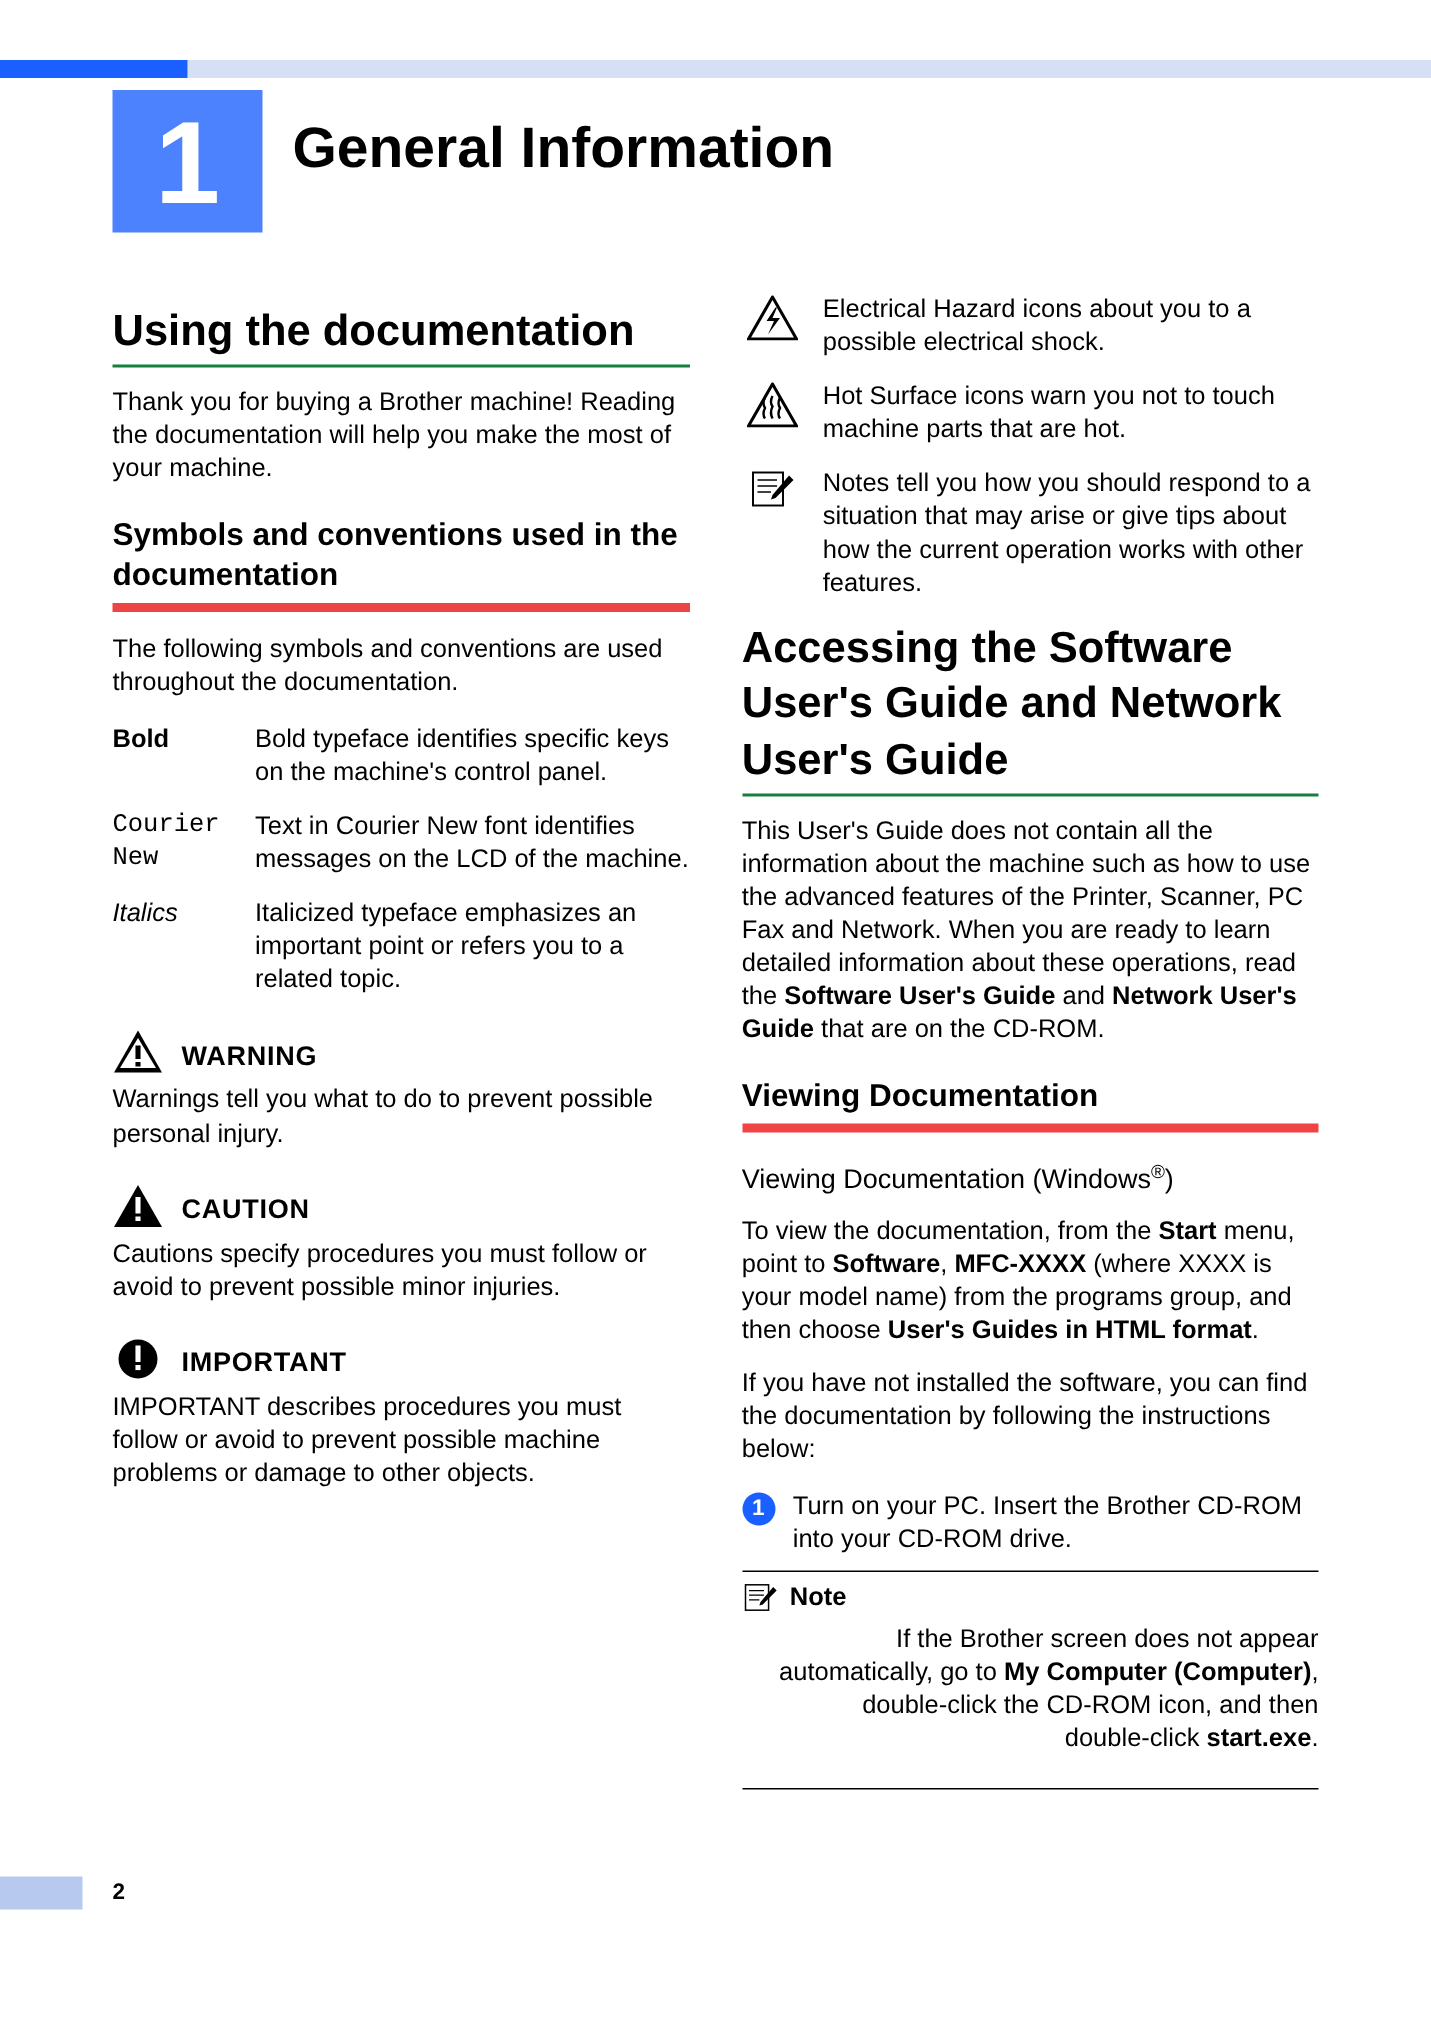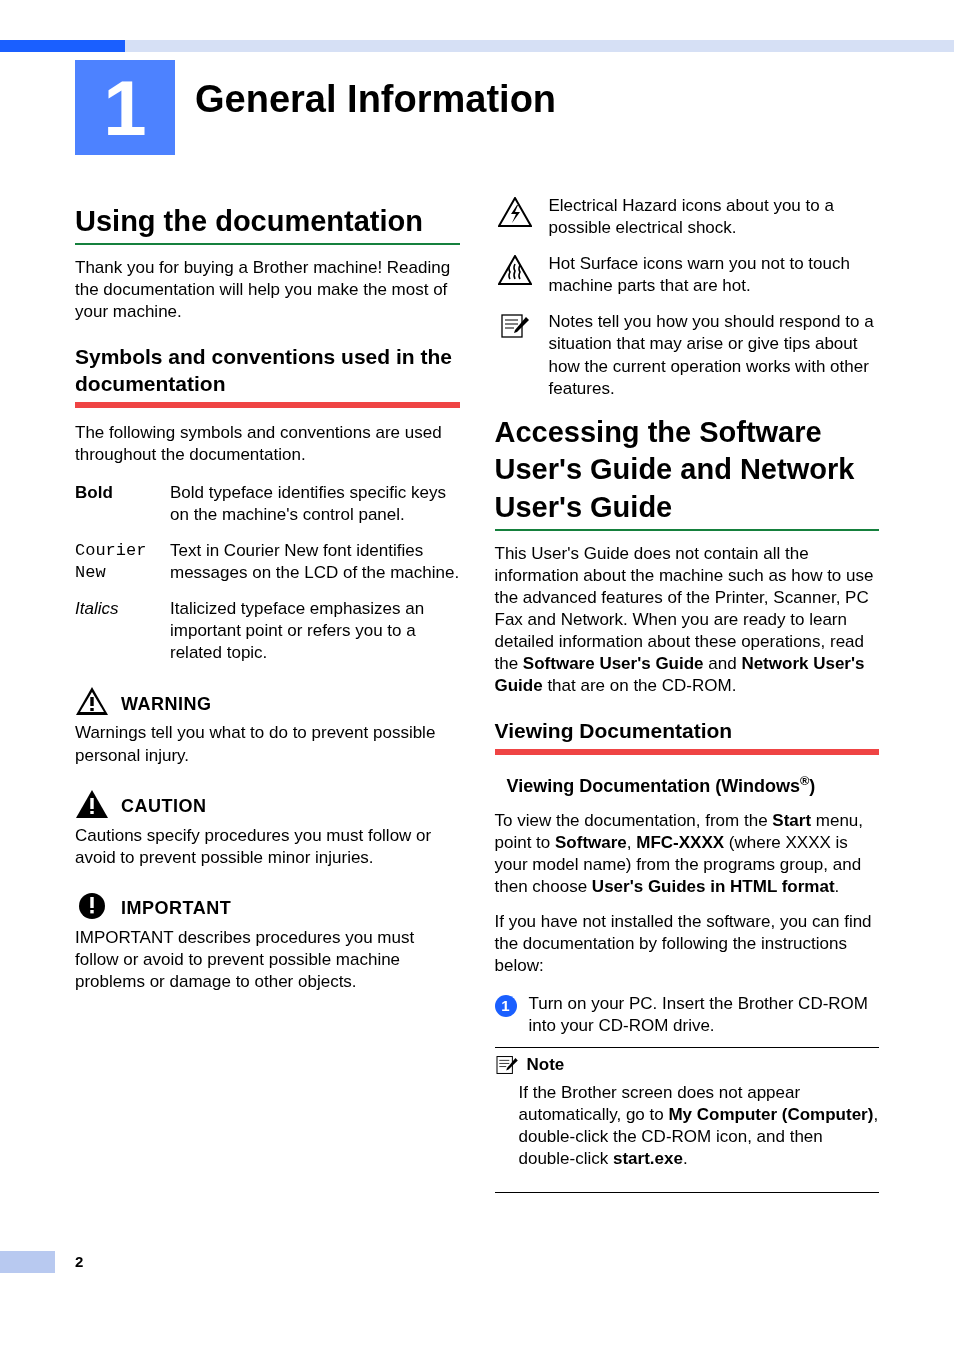--- a/index.html
+++ b/index.html
@@ -80,8 +80,8 @@
   }
   h4 {
     font-size: 18px;
-    font-weight: bold;
-    margin: 18px 0 12px 12px;
+    font-weight: normal;
+    margin: 18px 0 12px 0;
   }
   .sym-table {
     margin-top: 16px;

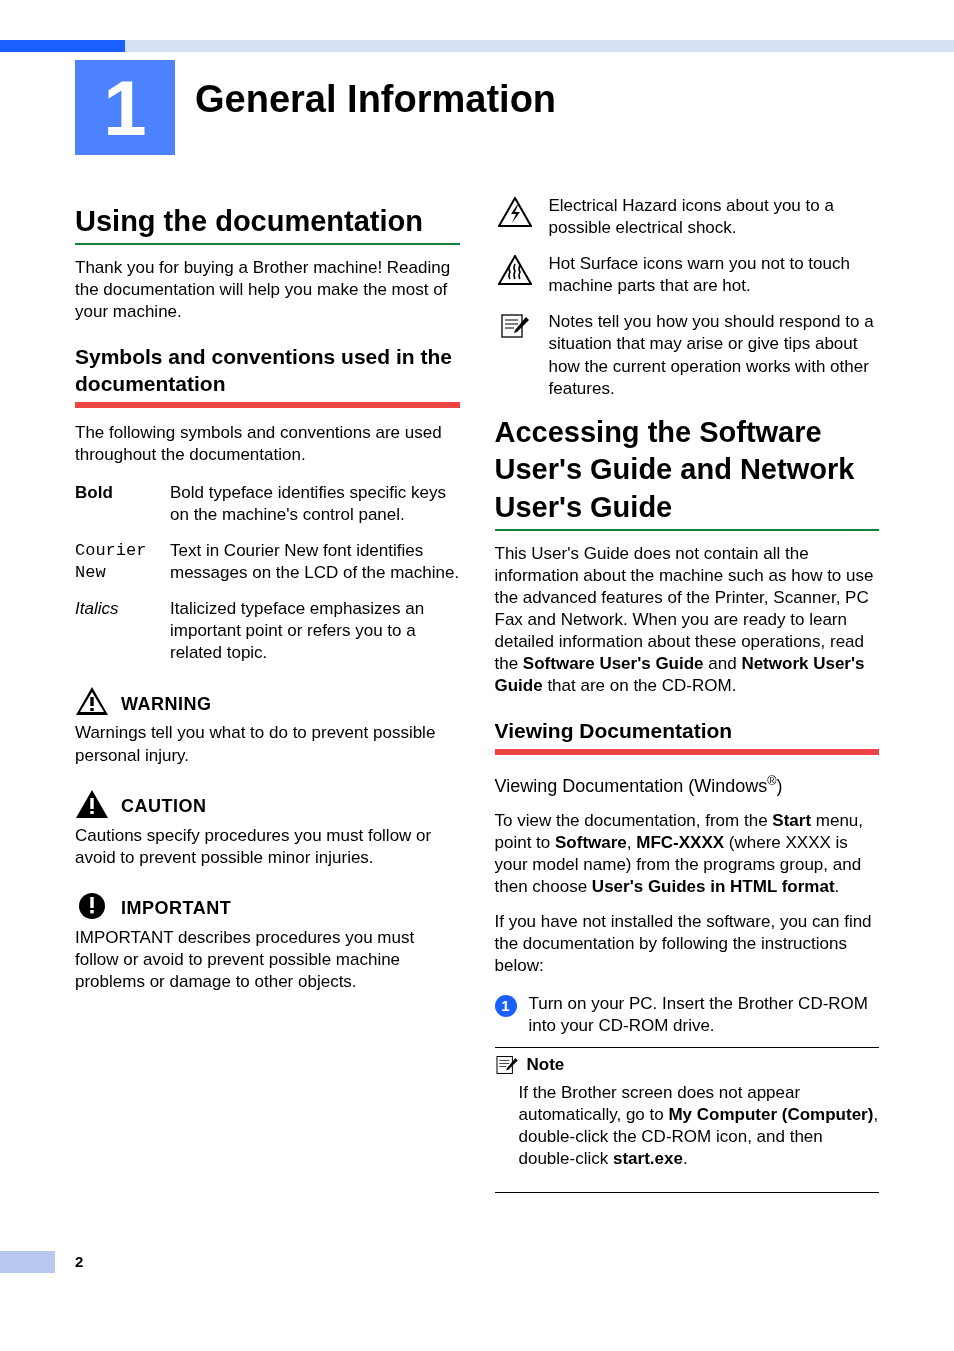--- a/index.html
+++ b/index.html
@@ -141,6 +141,7 @@
     border-bottom: 1px solid #000;
     padding: 6px 0 22px 0;
     margin-top: 4px;
+    text-align: right;
   }
   .note-head {
     display: flex;

